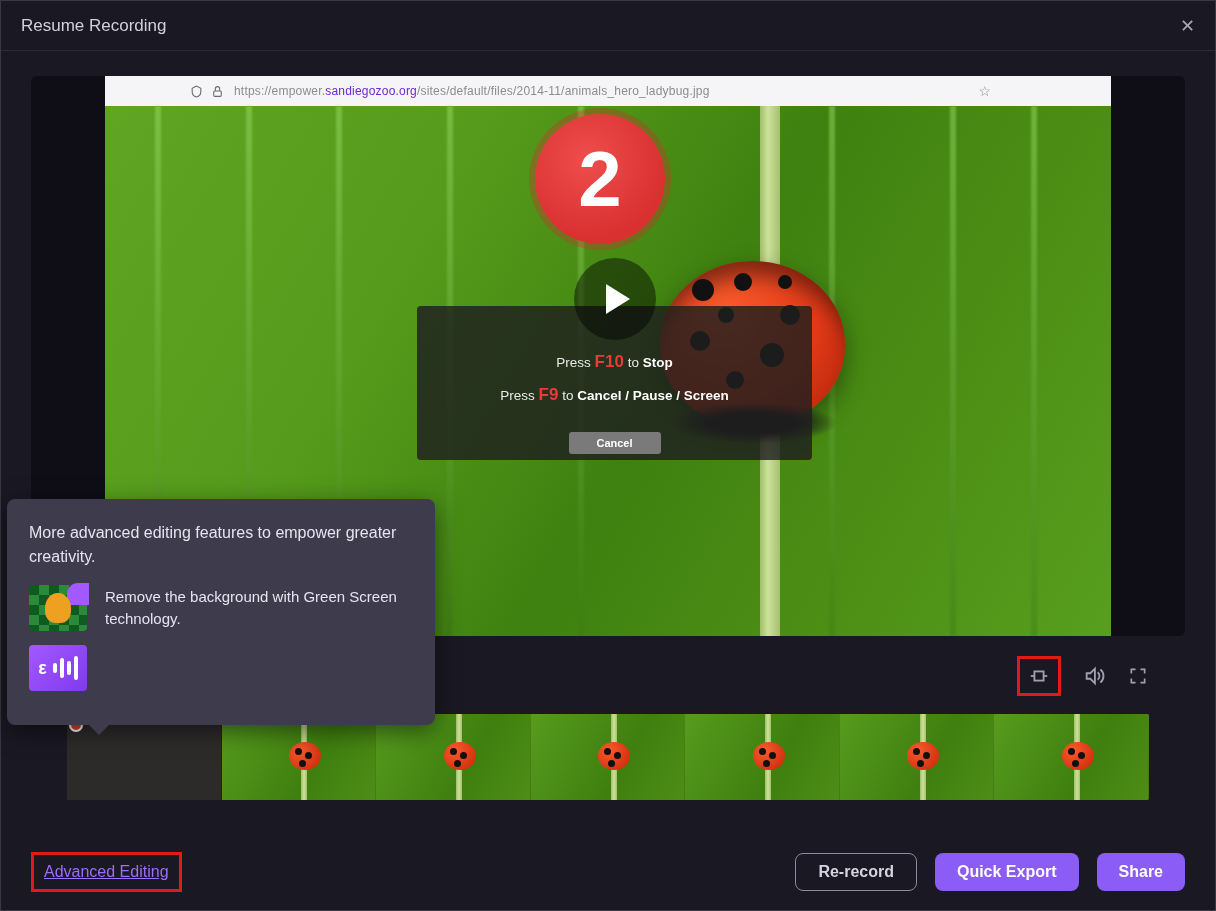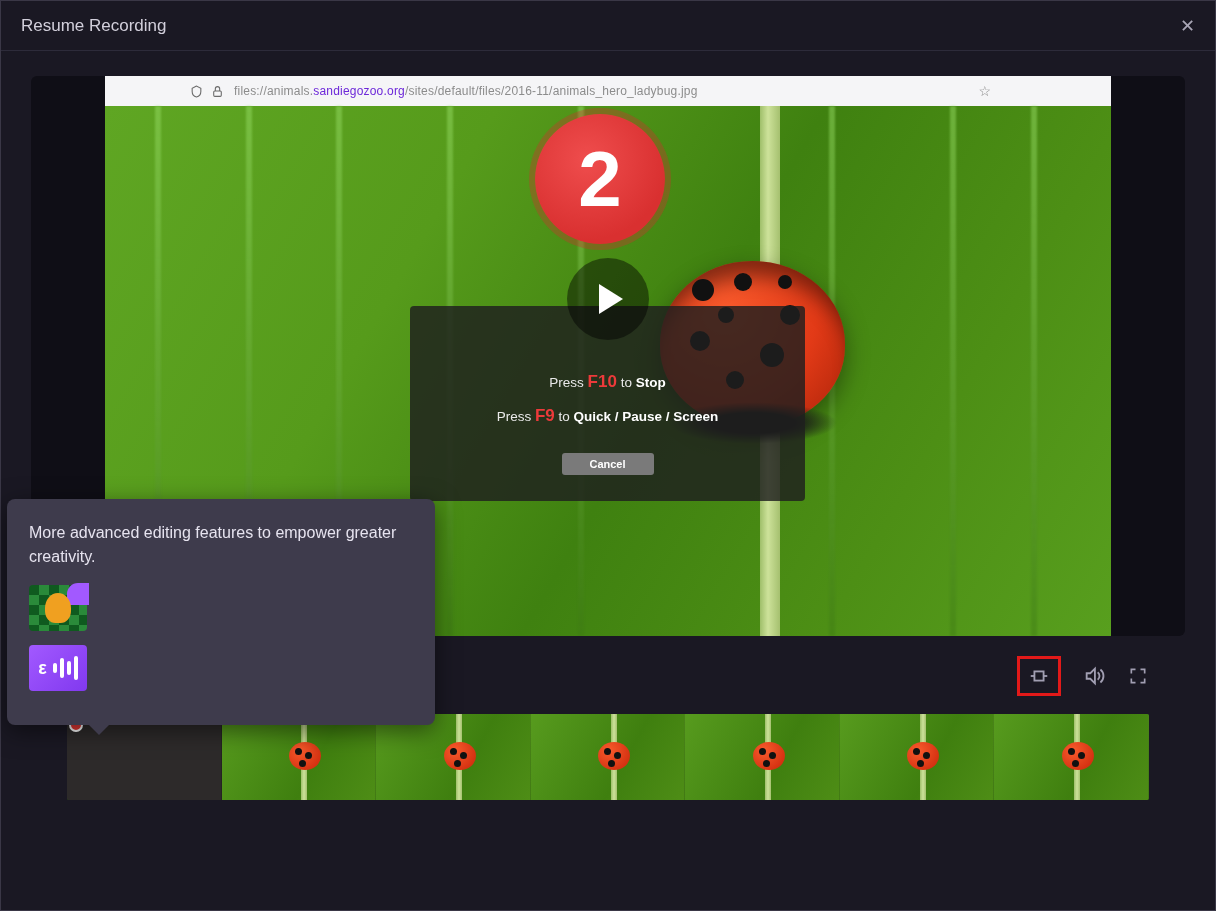--- a/index.html
+++ b/index.html
@@ -87,7 +87,7 @@
               </svg>
           </div>
           <span class="browser-url">
-            <span>files://animals.</span><span class="domain">sandiegozoo.org</span><span>/sites/default/files/2016-11/animals_hero_ladybug.jpg</span>
+            <span>https://empower.</span><span class="domain">sandiegozoo.org</span><span>/sites/default/files/2016-11/animals_hero_ladybug.jpg</span>
           </span>
           <span class="star-icon">☆</span>
         </div>

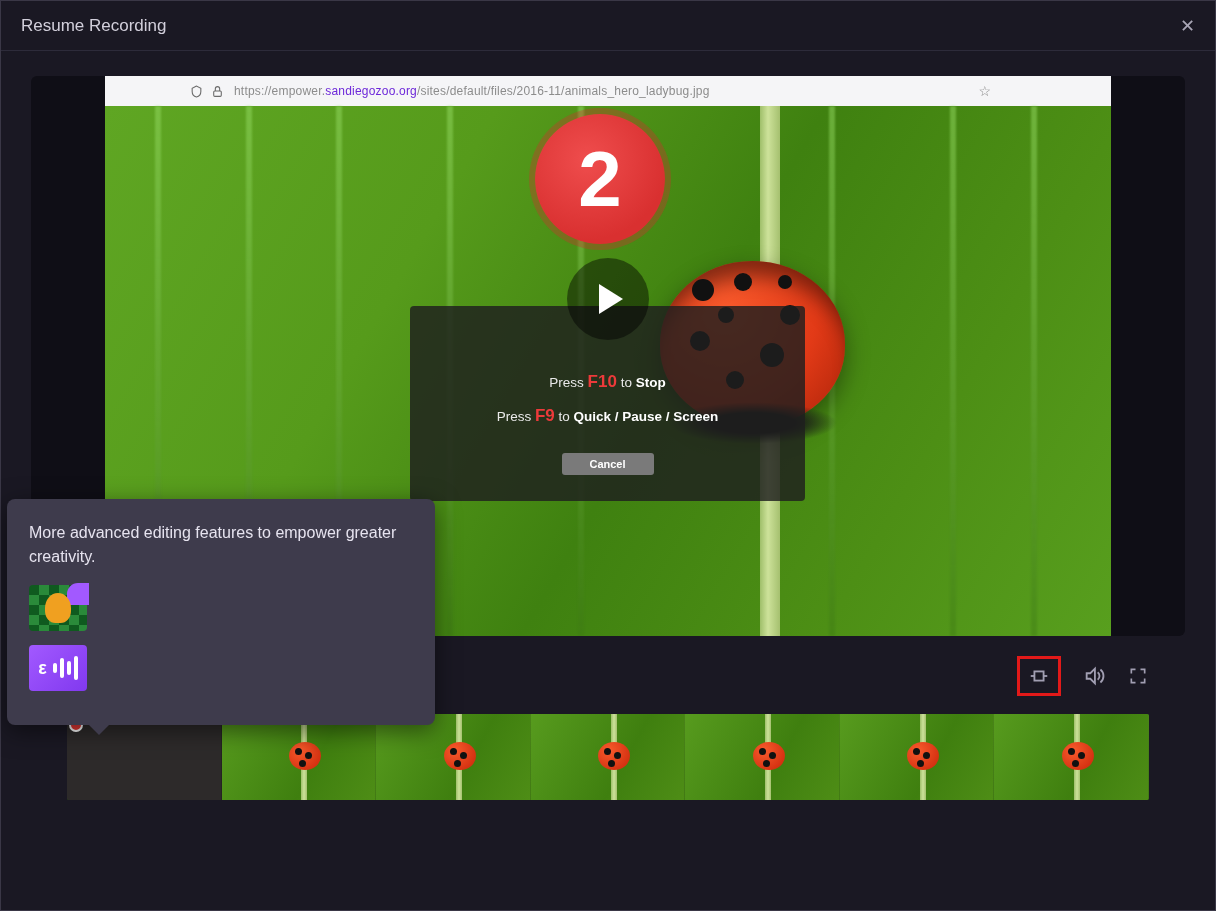--- a/index.html
+++ b/index.html
@@ -87,7 +87,7 @@
               </svg>
           </div>
           <span class="browser-url">
-            <span>https://empower.</span><span class="domain">sandiegozoo.org</span><span>/sites/default/files/2016-11/animals_hero_ladybug.jpg</span>
+            <span>https://empower.</span><span class="domain">sandiegozoo.org</span><span>/sites/default/files/2014-11/animals_hero_ladybug.jpg</span>
           </span>
           <span class="star-icon">☆</span>
         </div>

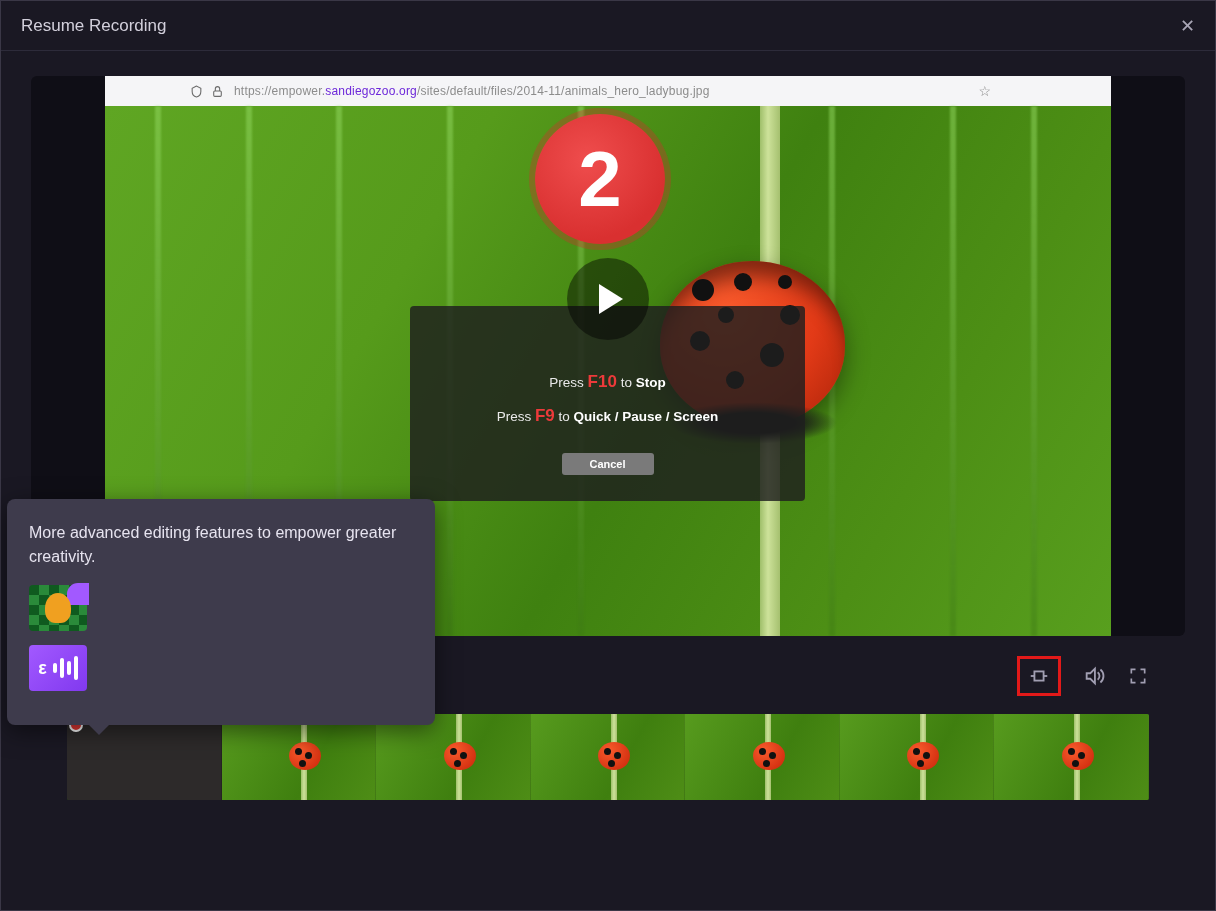--- a/index.html
+++ b/index.html
@@ -24,7 +24,7 @@
   .spot { position: absolute; background: #111; border-radius: 50%; }
   .stick { position: absolute; top: 0; bottom: 0; left: 655px; width: 20px; background: linear-gradient(to right, #9fbf6a, #cde29a 40%, #a5c06f); }
   .countdown { position: absolute; top: 8px; left: 430px; width: 130px; height: 130px; border-radius: 50%; background: radial-gradient(circle at 40% 35%, #ef4d4d, #d93030 70%); box-shadow: 0 0 0 6px rgba(210,45,45,0.35); display: flex; align-items: center; justify-content: center; color: #fff; font-size: 78px; font-weight: 700; }
-  .overlay { position: absolute; top: 200px; left: 305px; width: 395px; height: 195px; background: rgba(30,30,30,0.82); border-radius: 4px; color: #e9e9e9; font-size: 14px; display: flex; flex-direction: column; align-items: center; justify-content: center; gap: 10px; }
+  .overlay { position: absolute; top: 200px; left: 312px; width: 395px; height: 154px; background: rgba(30,30,30,0.82); border-radius: 4px; color: #e9e9e9; font-size: 14px; display: flex; flex-direction: column; align-items: center; justify-content: center; gap: 10px; }
   .play-circle { width: 82px; height: 82px; border-radius: 50%; background: rgba(0,0,0,0.45); display: flex; align-items: center; justify-content: center; position: absolute; top: -48px; left: 157px; }
   .play-tri { width: 0; height: 0; border-left: 24px solid #fff; border-top: 15px solid transparent; border-bottom: 15px solid transparent; margin-left: 6px; }
   .ov-line { margin-top: 34px; line-height: 2.4em; font-size: 13.5px; text-align:center; }

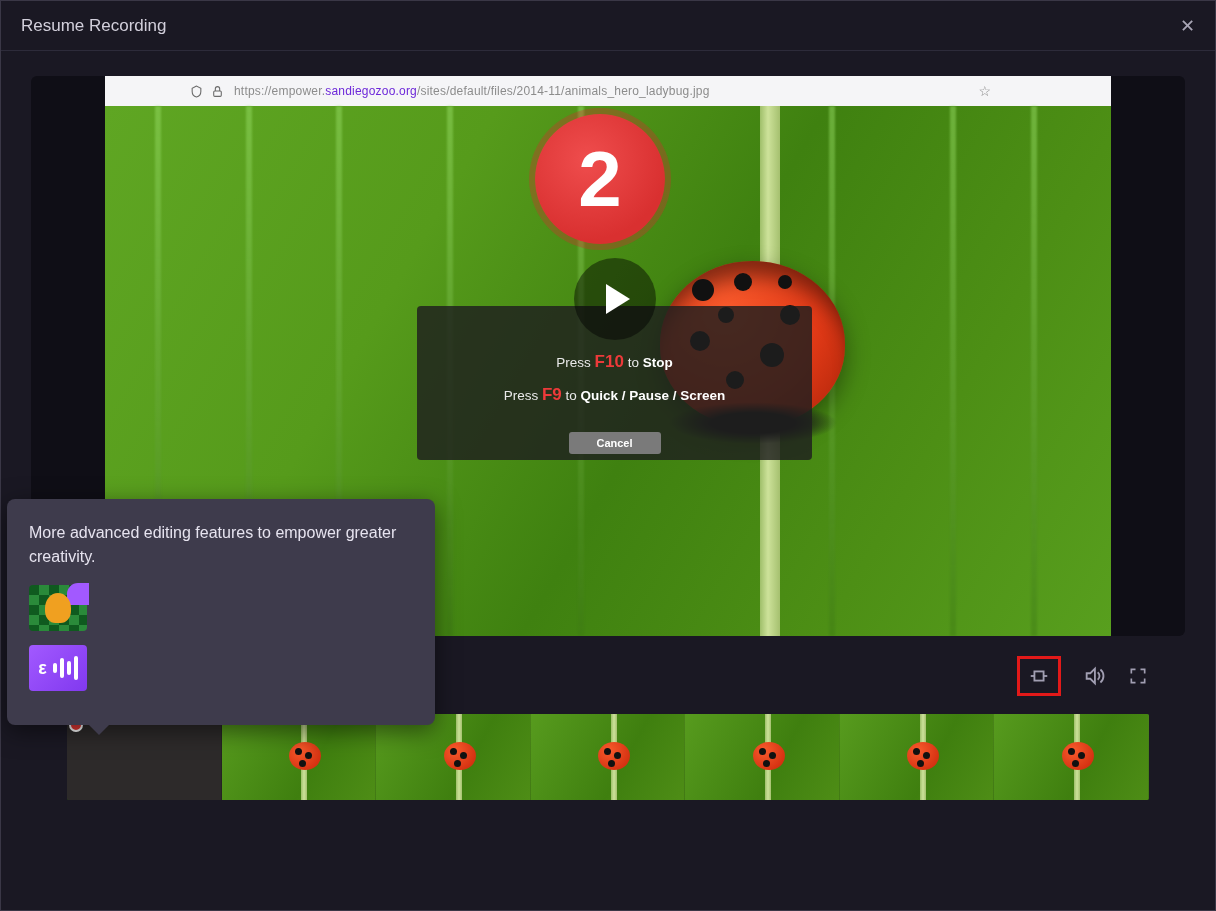--- a/index.html
+++ b/index.html
@@ -122,7 +122,7 @@
               </div>
             <div class="ov-line">
               <span>Press </span><span class="key">F10</span><span> to </span><b>Stop</b><br>
-              <span>Press </span><span class="key">F9</span><span>  to </span><b>Quick / Pause</b><b> / Screen</b>
+              <span>Press </span><span class="key">F9</span><span>  to </span><b>Cancel / Pause</b><b> / Screen</b>
             </div>
             <div class="ov-cancel">Cancel</div>
           </div>

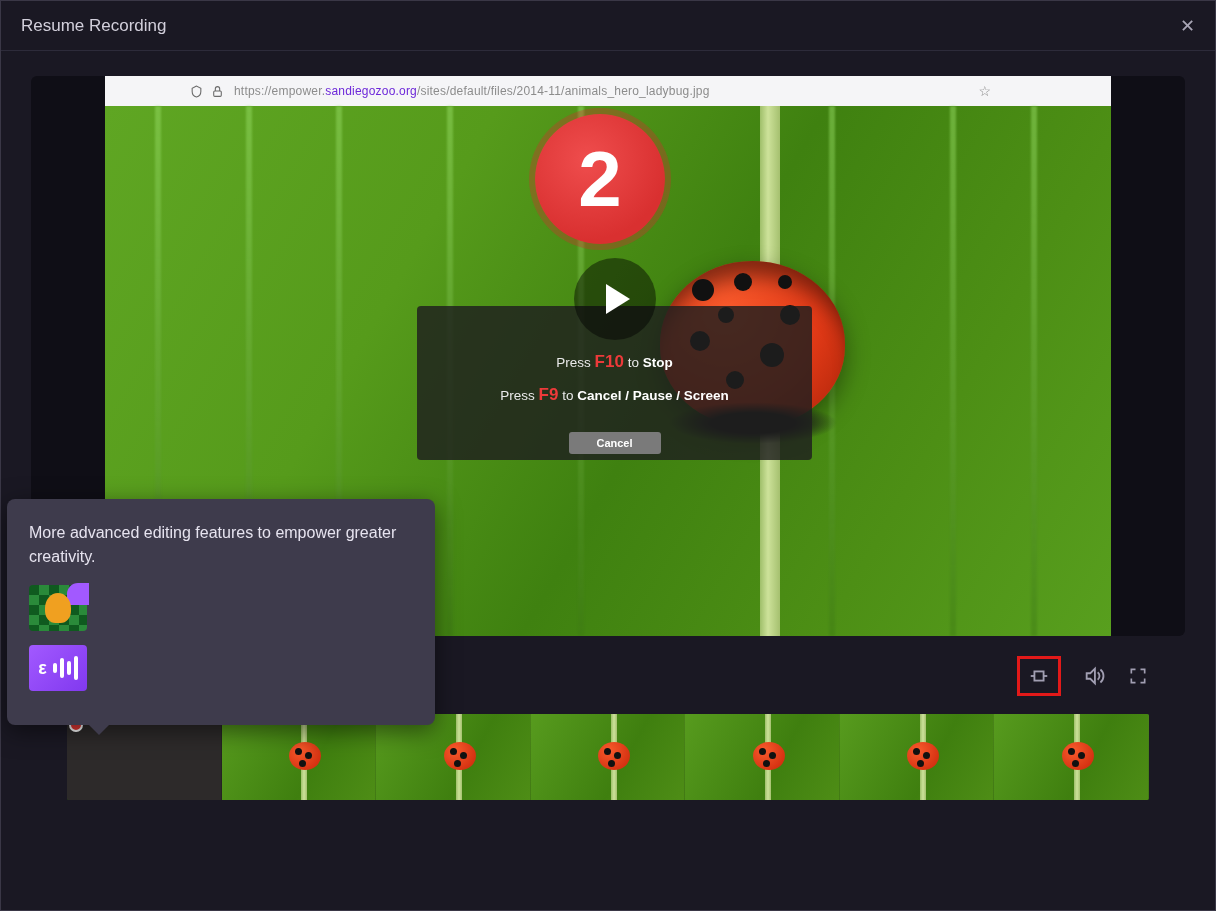--- a/index.html
+++ b/index.html
@@ -189,6 +189,7 @@
       <div class="tooltip-head">More advanced editing features to empower greater creativity.</div>
       <div class="tt-row">
         <div class="tt-ico green"></div>
+        <div class="tt-text">Remove the background with Green Screen technology.</div>
       </div>
       <div class="tt-row">
         <div class="tt-ico voice">

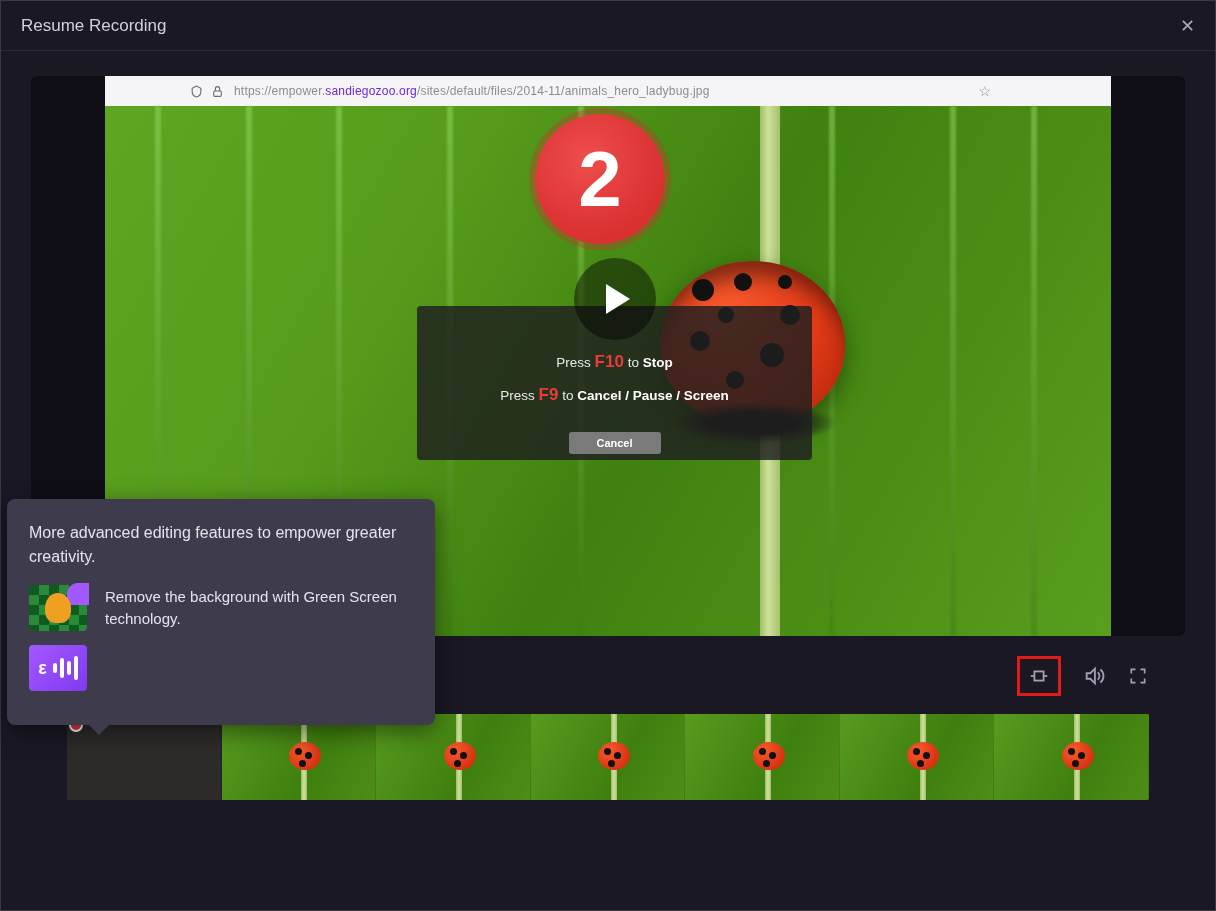--- a/index.html
+++ b/index.html
@@ -207,6 +207,9 @@
   </div>
 
   <div class="footer">
+    <div class="adv-link-box">
+      <span class="adv-link">Advanced Editing</span>
+    </div>
   </div>
 
 </div>

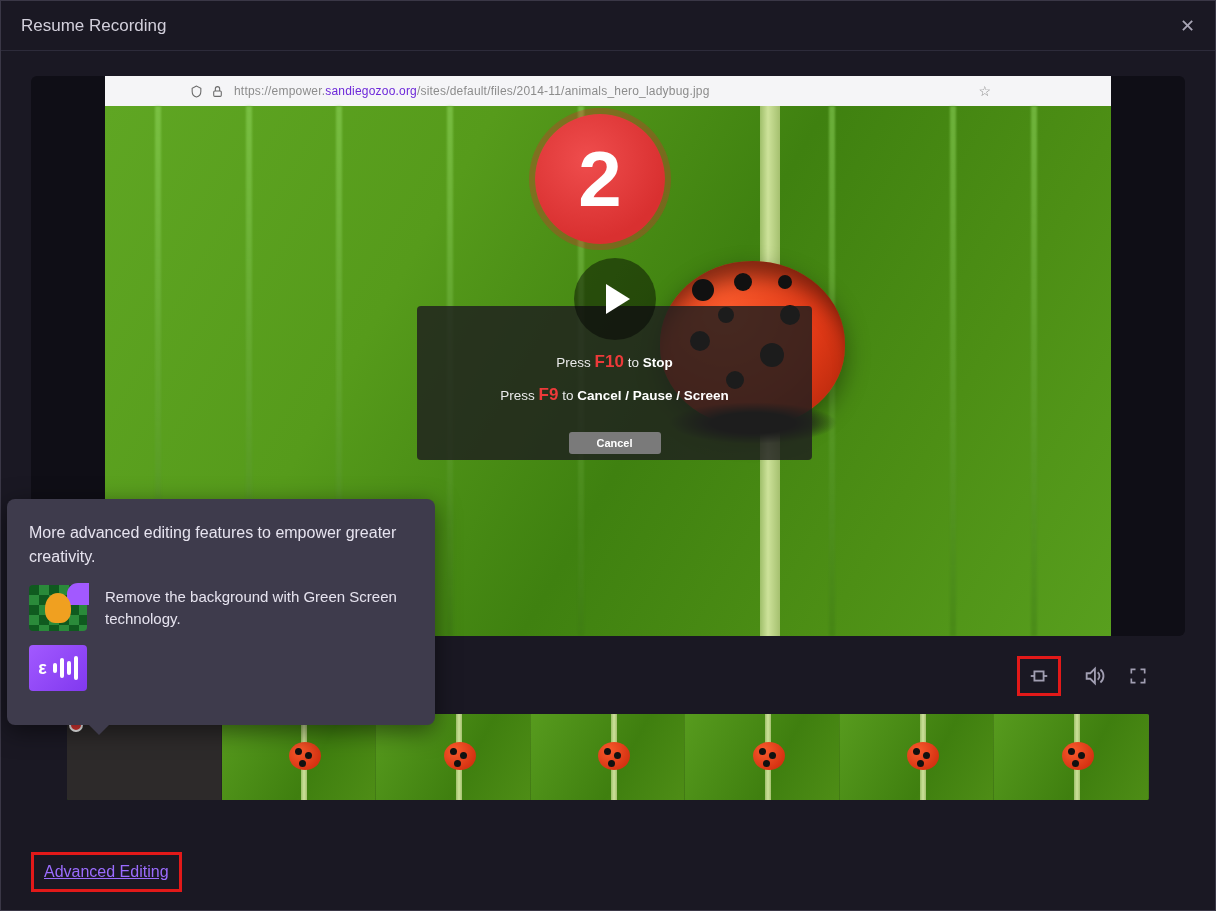--- a/index.html
+++ b/index.html
@@ -210,6 +210,11 @@
     <div class="adv-link-box">
       <span class="adv-link">Advanced Editing</span>
     </div>
+    <div class="footer-buttons">
+      <div class="btn outline">Re-record</div>
+      <div class="btn primary">Quick Export</div>
+      <div class="btn primary">Share</div>
+    </div>
   </div>
 
 </div>

